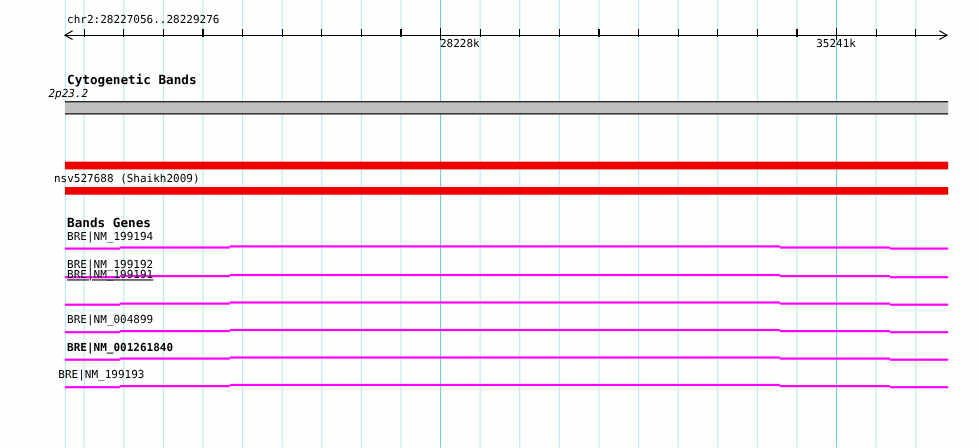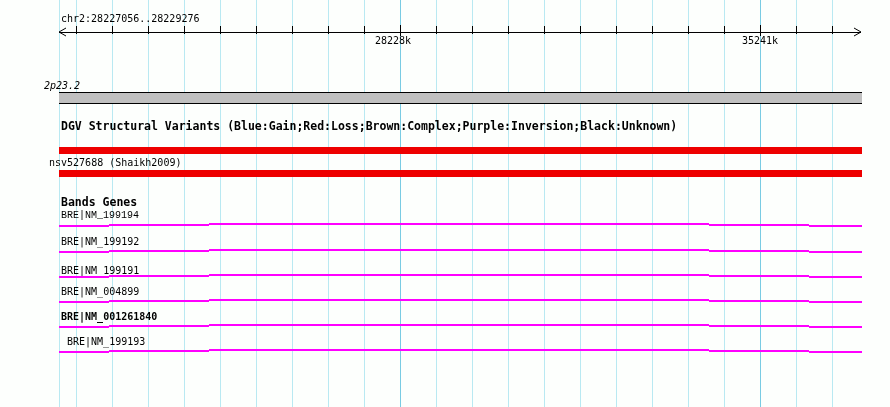--- a/index.html
+++ b/index.html
@@ -98,7 +98,7 @@
       </g>
   </svg>
   <div id="ruler-labels">
-      <div class="txt" style="left: 375px; top: 34px;">28228k</div>
+      <div class="txt" style="left: 400px; top: 34px;">28228k</div>
       <div class="txt" style="left: 742px; top: 34px;">35241k</div>
     </div>
 

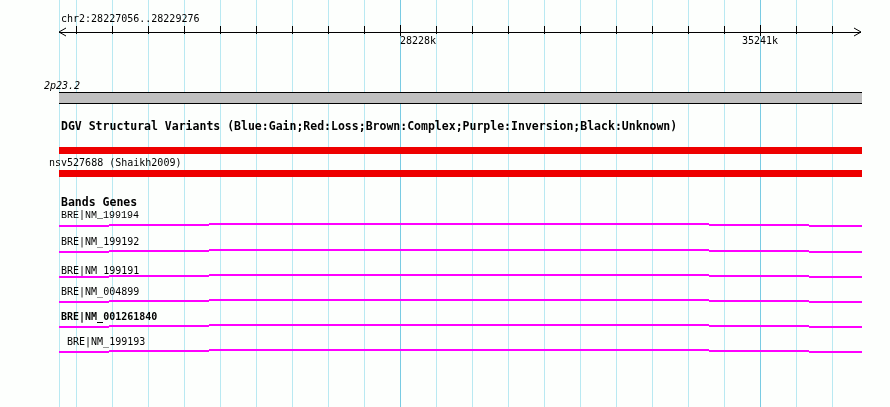--- a/index.html
+++ b/index.html
@@ -102,6 +102,7 @@
       <div class="txt" style="left: 742px; top: 34px;">35241k</div>
     </div>
 
+  <div class="txt-bold" style="left:61px;top:66px;">Cytogenetic Bands</div>
   <div class="txt" style="left:44px;top:79px;font-style:italic;">2p23.2</div>
   <div class="cytoband" style="left: 59px; top: 92px; width: 803px; height: 12px; background: rgb(192, 192, 192);"></div>
 

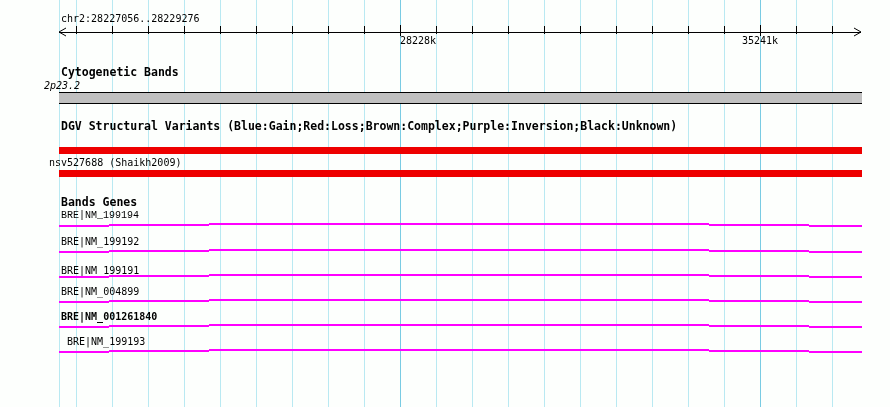--- a/index.html
+++ b/index.html
@@ -106,7 +106,6 @@
   <div class="txt" style="left:44px;top:79px;font-style:italic;">2p23.2</div>
   <div class="cytoband" style="left: 59px; top: 92px; width: 803px; height: 12px; background: rgb(192, 192, 192);"></div>
 
-  <div class="txt-bold" style="left:61px;top:120px;">DGV Structural Variants (Blue:Gain;Red:Loss;Brown:Complex;Purple:Inversion;Black:Unknown)</div>
 
   <div class="variant-bar" style="left: 59px; top: 147px; width: 803px; background: rgb(238, 0, 0);"></div>
 

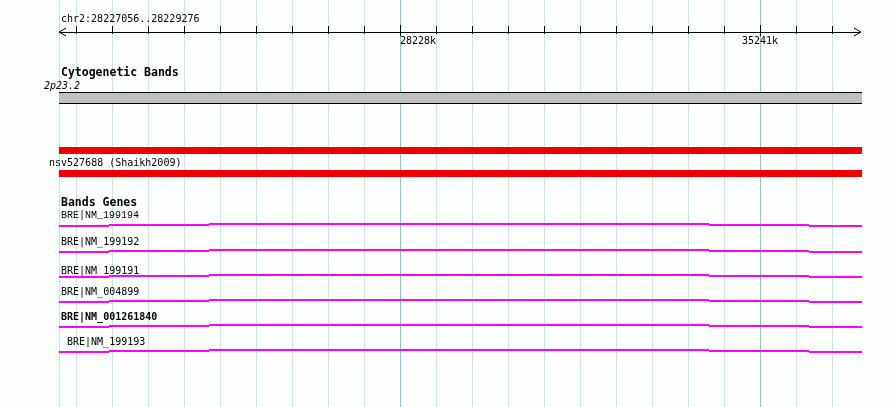--- a/index.html
+++ b/index.html
@@ -114,7 +114,7 @@
 
   <div class="txt-bold" style="left:61px;top:196px;">Bands Genes</div>
   <div id="genes">
-      <div class="txt" style="left: 61px; top: 209px; font-family: Liberation Mono, monospace;">BRE|NM_199194</div>
+      <div class="txt" style="left: 61px; top: 209px;">BRE|NM_199194</div>
       <div class="gene-seg" style="left: 59px; width: 50px; top: 225px; background: rgb(255, 0, 255);"></div>
       <div class="gene-seg" style="left: 109px; width: 100px; top: 224px; background: rgb(255, 0, 255);"></div>
       <div class="gene-seg" style="left: 209px; width: 500px; top: 223px; background: rgb(255, 0, 255);"></div>

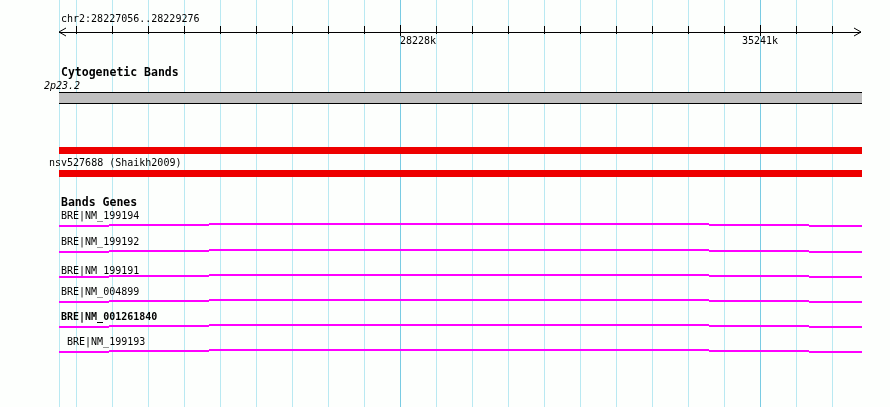--- a/index.html
+++ b/index.html
@@ -126,7 +126,7 @@
       <div class="gene-seg" style="left: 209px; width: 500px; top: 249px; background: rgb(255, 0, 255);"></div>
       <div class="gene-seg" style="left: 709px; width: 100px; top: 250px; background: rgb(255, 0, 255);"></div>
       <div class="gene-seg" style="left: 809px; width: 53px; top: 251px; background: rgb(255, 0, 255);"></div>
-      <div class="txt" style="left: 61px; top: 264px;">BRE|NM_199191</div>
+      <div class="txt" style="left: 61px; top: 244px; text-decoration: underline;">BRE|NM_199191</div>
       <div class="gene-seg" style="left: 59px; width: 50px; top: 276px; background: rgb(255, 0, 255);"></div>
       <div class="gene-seg" style="left: 109px; width: 100px; top: 275px; background: rgb(255, 0, 255);"></div>
       <div class="gene-seg" style="left: 209px; width: 500px; top: 274px; background: rgb(255, 0, 255);"></div>

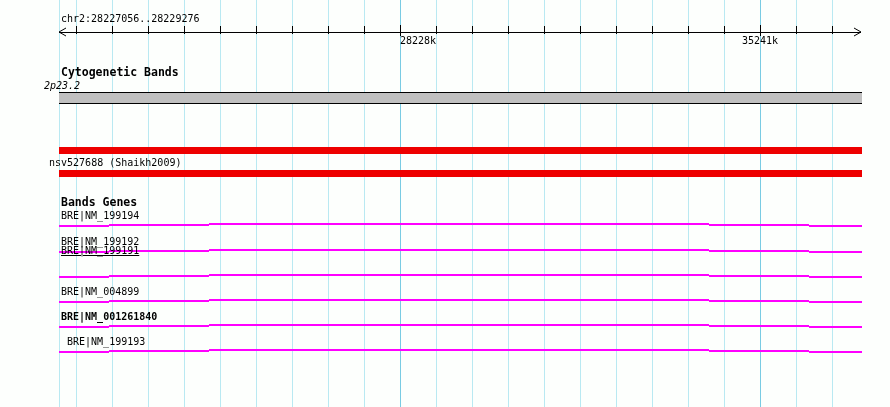--- a/index.html
+++ b/index.html
@@ -144,7 +144,7 @@
       <div class="gene-seg" style="left: 209px; width: 500px; top: 324px; background: rgb(255, 0, 255);"></div>
       <div class="gene-seg" style="left: 709px; width: 100px; top: 325px; background: rgb(255, 0, 255);"></div>
       <div class="gene-seg" style="left: 809px; width: 53px; top: 326px; background: rgb(255, 0, 255);"></div>
-      <div class="txt" style="left: 67px; top: 335px;">BRE|NM_199193</div>
+      <div class="txt" style="left: 53px; top: 335px;">BRE|NM_199193</div>
       <div class="gene-seg" style="left: 59px; width: 50px; top: 351px; background: rgb(255, 0, 255);"></div>
       <div class="gene-seg" style="left: 109px; width: 100px; top: 350px; background: rgb(255, 0, 255);"></div>
       <div class="gene-seg" style="left: 209px; width: 500px; top: 349px; background: rgb(255, 0, 255);"></div>

